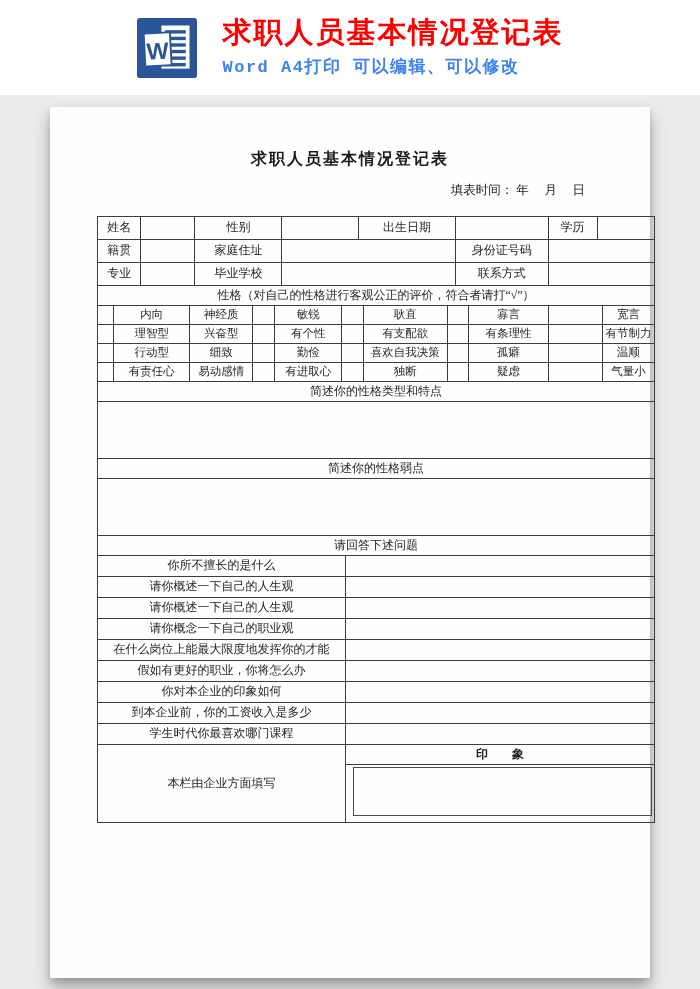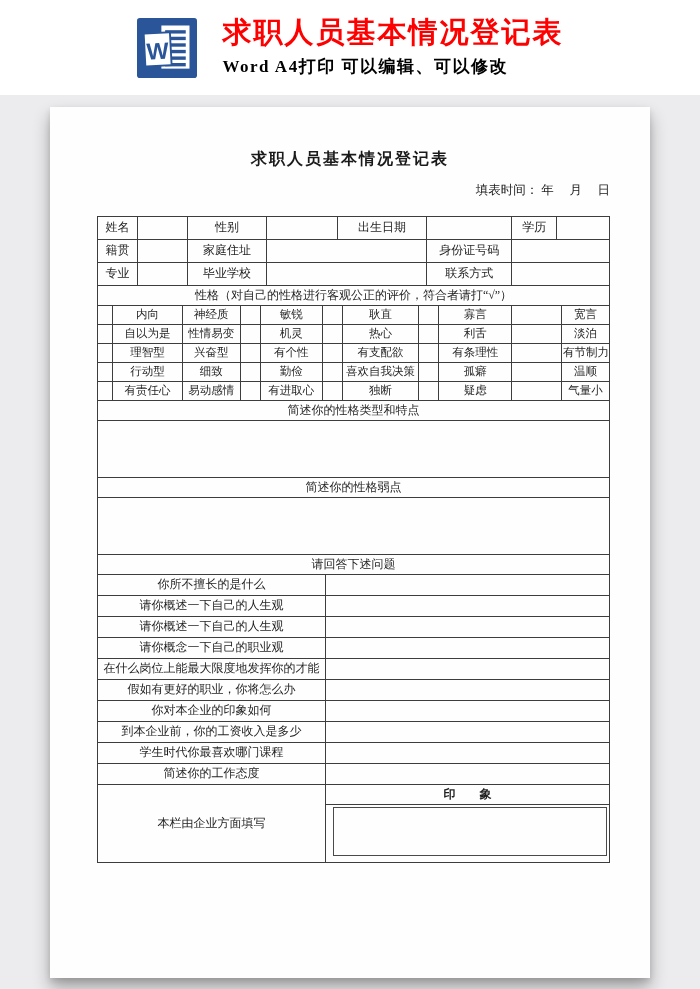--- a/index.html
+++ b/index.html
@@ -24,8 +24,8 @@
     letter-spacing: 2px; line-height: 1.1;
   }
   .banner-subtitle {
-    font-family: Liberation Serif, serif;
-    font-size: 17px; font-weight: 700; color: #000000;
+    font-family: Liberation Mono, monospace;
+    font-size: 17px; font-weight: 700; color: #3b82f6;
     letter-spacing: 1.5px; margin-top: 7px;
   }
   

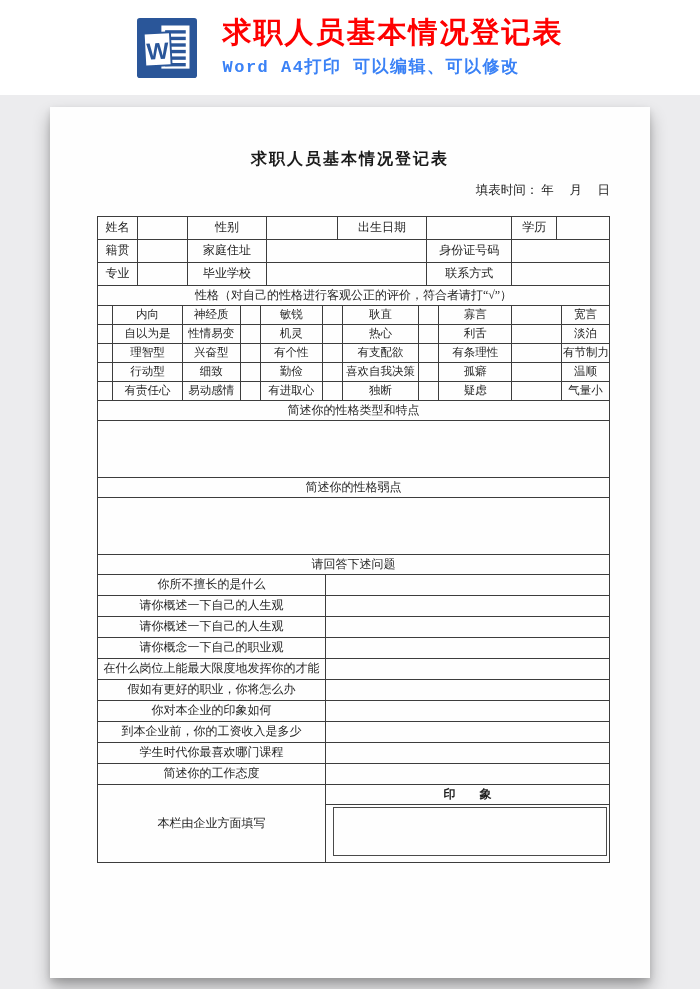--- a/index.html
+++ b/index.html
@@ -44,7 +44,7 @@
   .date-line {
     text-align: right;
     font-size: 12.5px; color: #1a1a1a;
-    padding-right: 40px;
+    padding-right: 65px;
     margin-top: 12px; margin-bottom: 17px;
   }
   

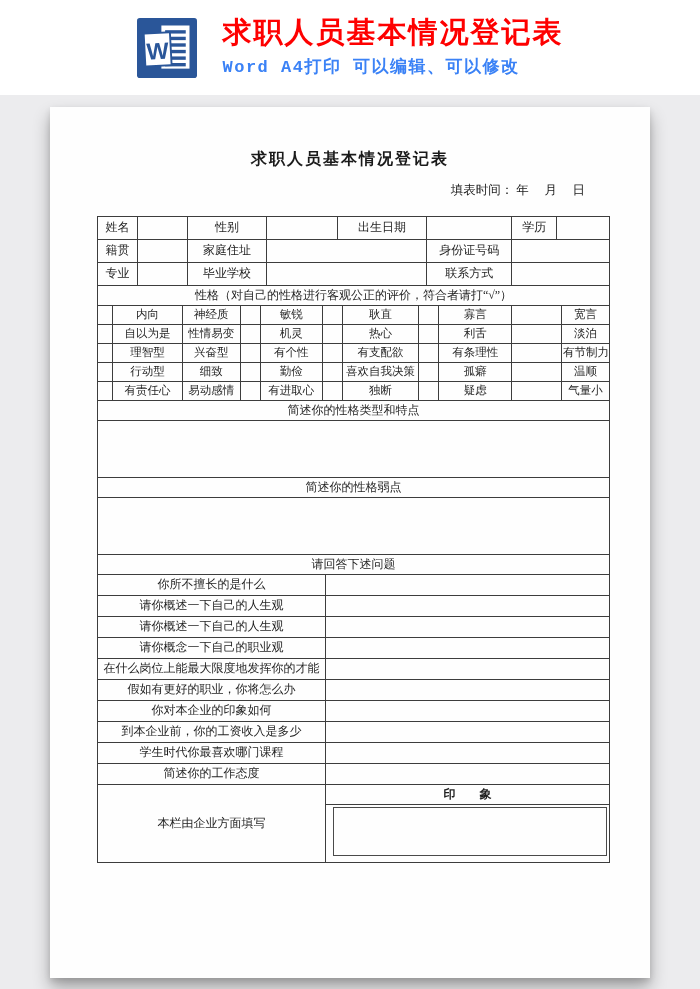--- a/index.html
+++ b/index.html
@@ -48,7 +48,7 @@
     margin-top: 12px; margin-bottom: 17px;
   }
   
-  .tbl-wrap { margin: 8px 40px 0 47px; width: 513px; }
+  .tbl-wrap { margin: 8px 40px 0 47px; width: 558px; }
   table.doc-table {
     width: 100%; border-collapse: collapse; table-layout: fixed;
     margin-top: -1px;

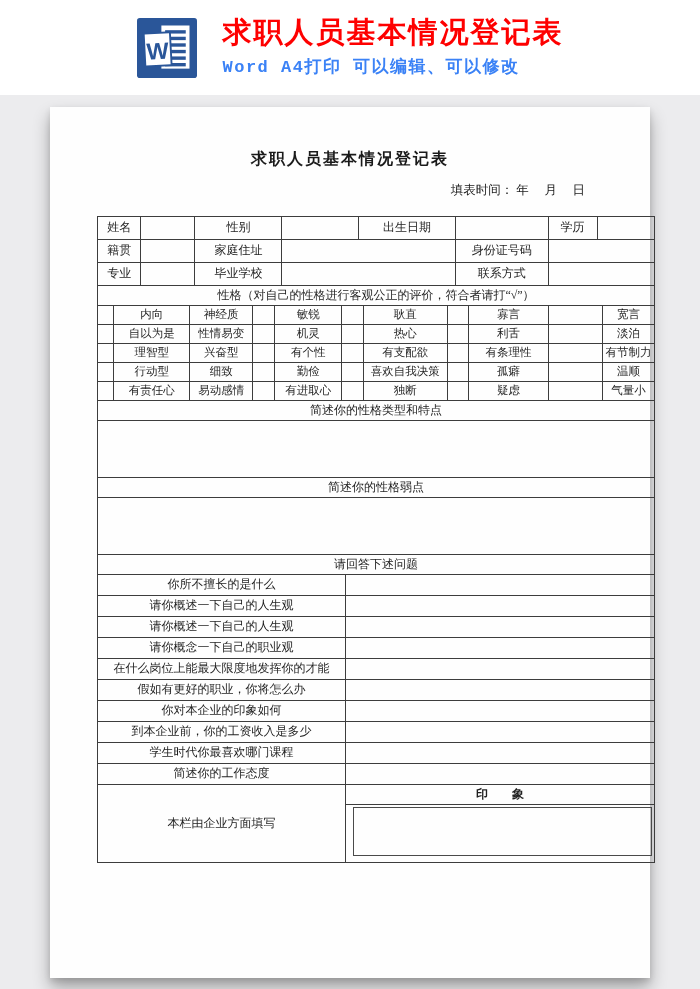--- a/index.html
+++ b/index.html
@@ -185,19 +185,6 @@
       </tr>
       <tr>
         <td></td>
-        <td>自以为是</td>
-        <td>性情易变</td>
-        <td></td>
-        <td>机灵</td>
-        <td></td>
-        <td>热心</td>
-        <td></td>
-        <td>利舌</td>
-        <td></td>
-        <td>淡泊</td>
-      </tr>
-      <tr>
-        <td></td>
         <td>理智型</td>
         <td>兴奋型</td>
         <td></td>

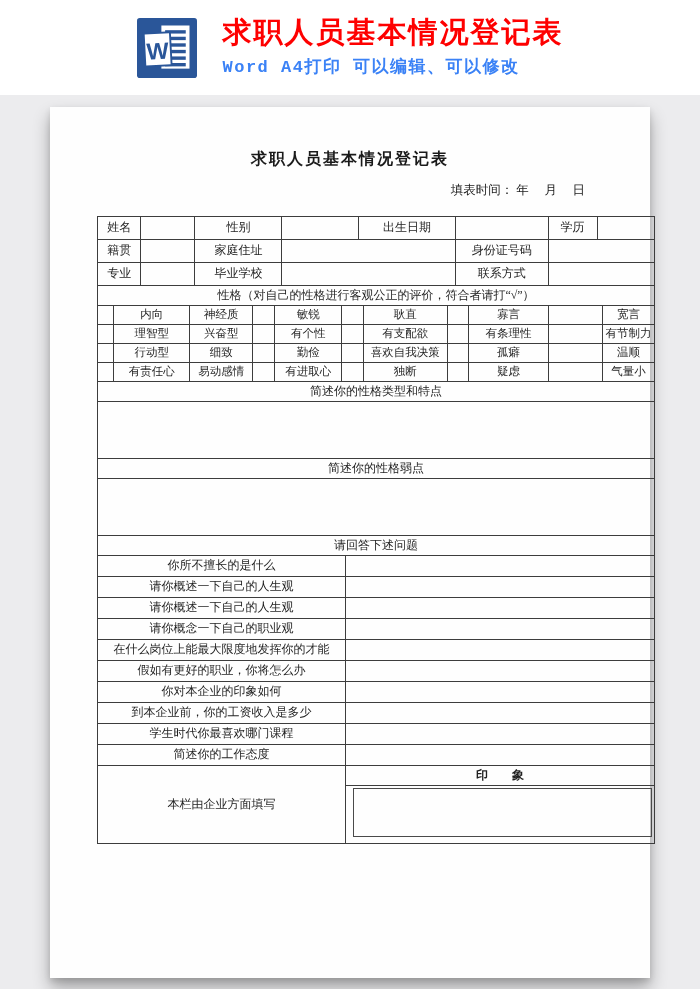--- a/index.html
+++ b/index.html
@@ -305,10 +305,6 @@
         <td class="q">学生时代你最喜欢哪门课程</td>
         <td class="a"></td>
       </tr>
-      <tr>
-        <td class="q">简述你的工作态度</td>
-        <td class="a"></td>
-      </tr>
     </tbody>
       </table>
 

